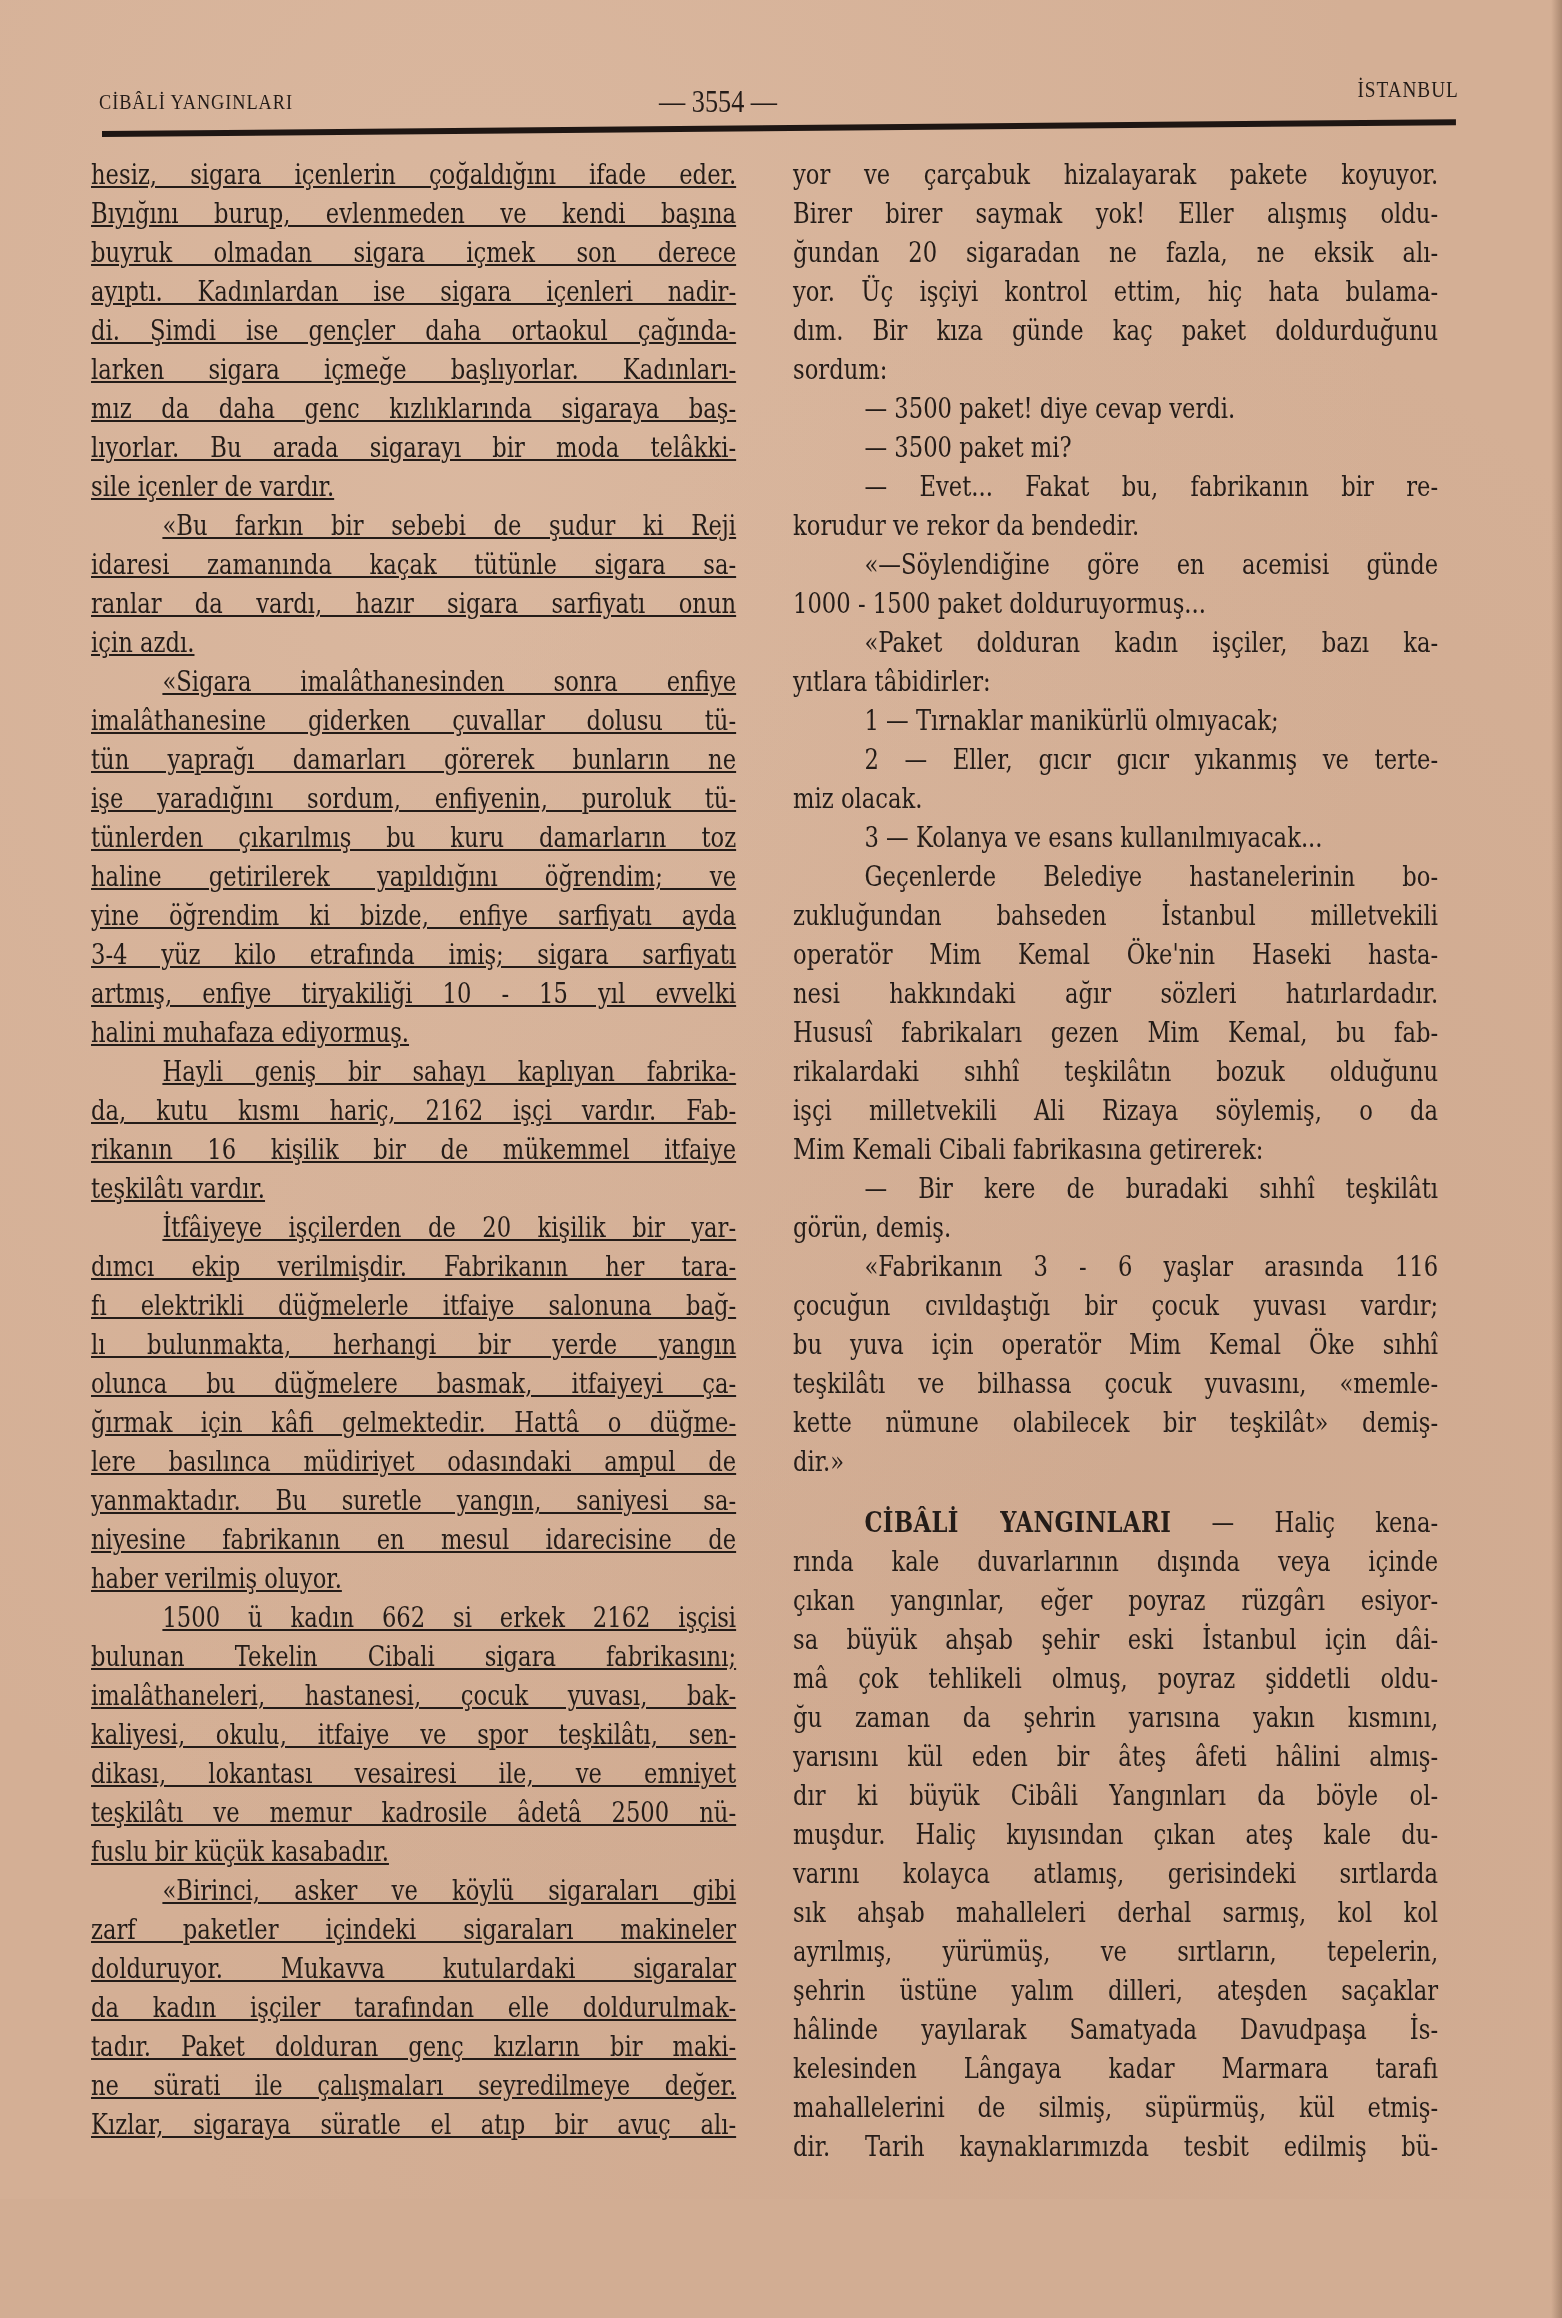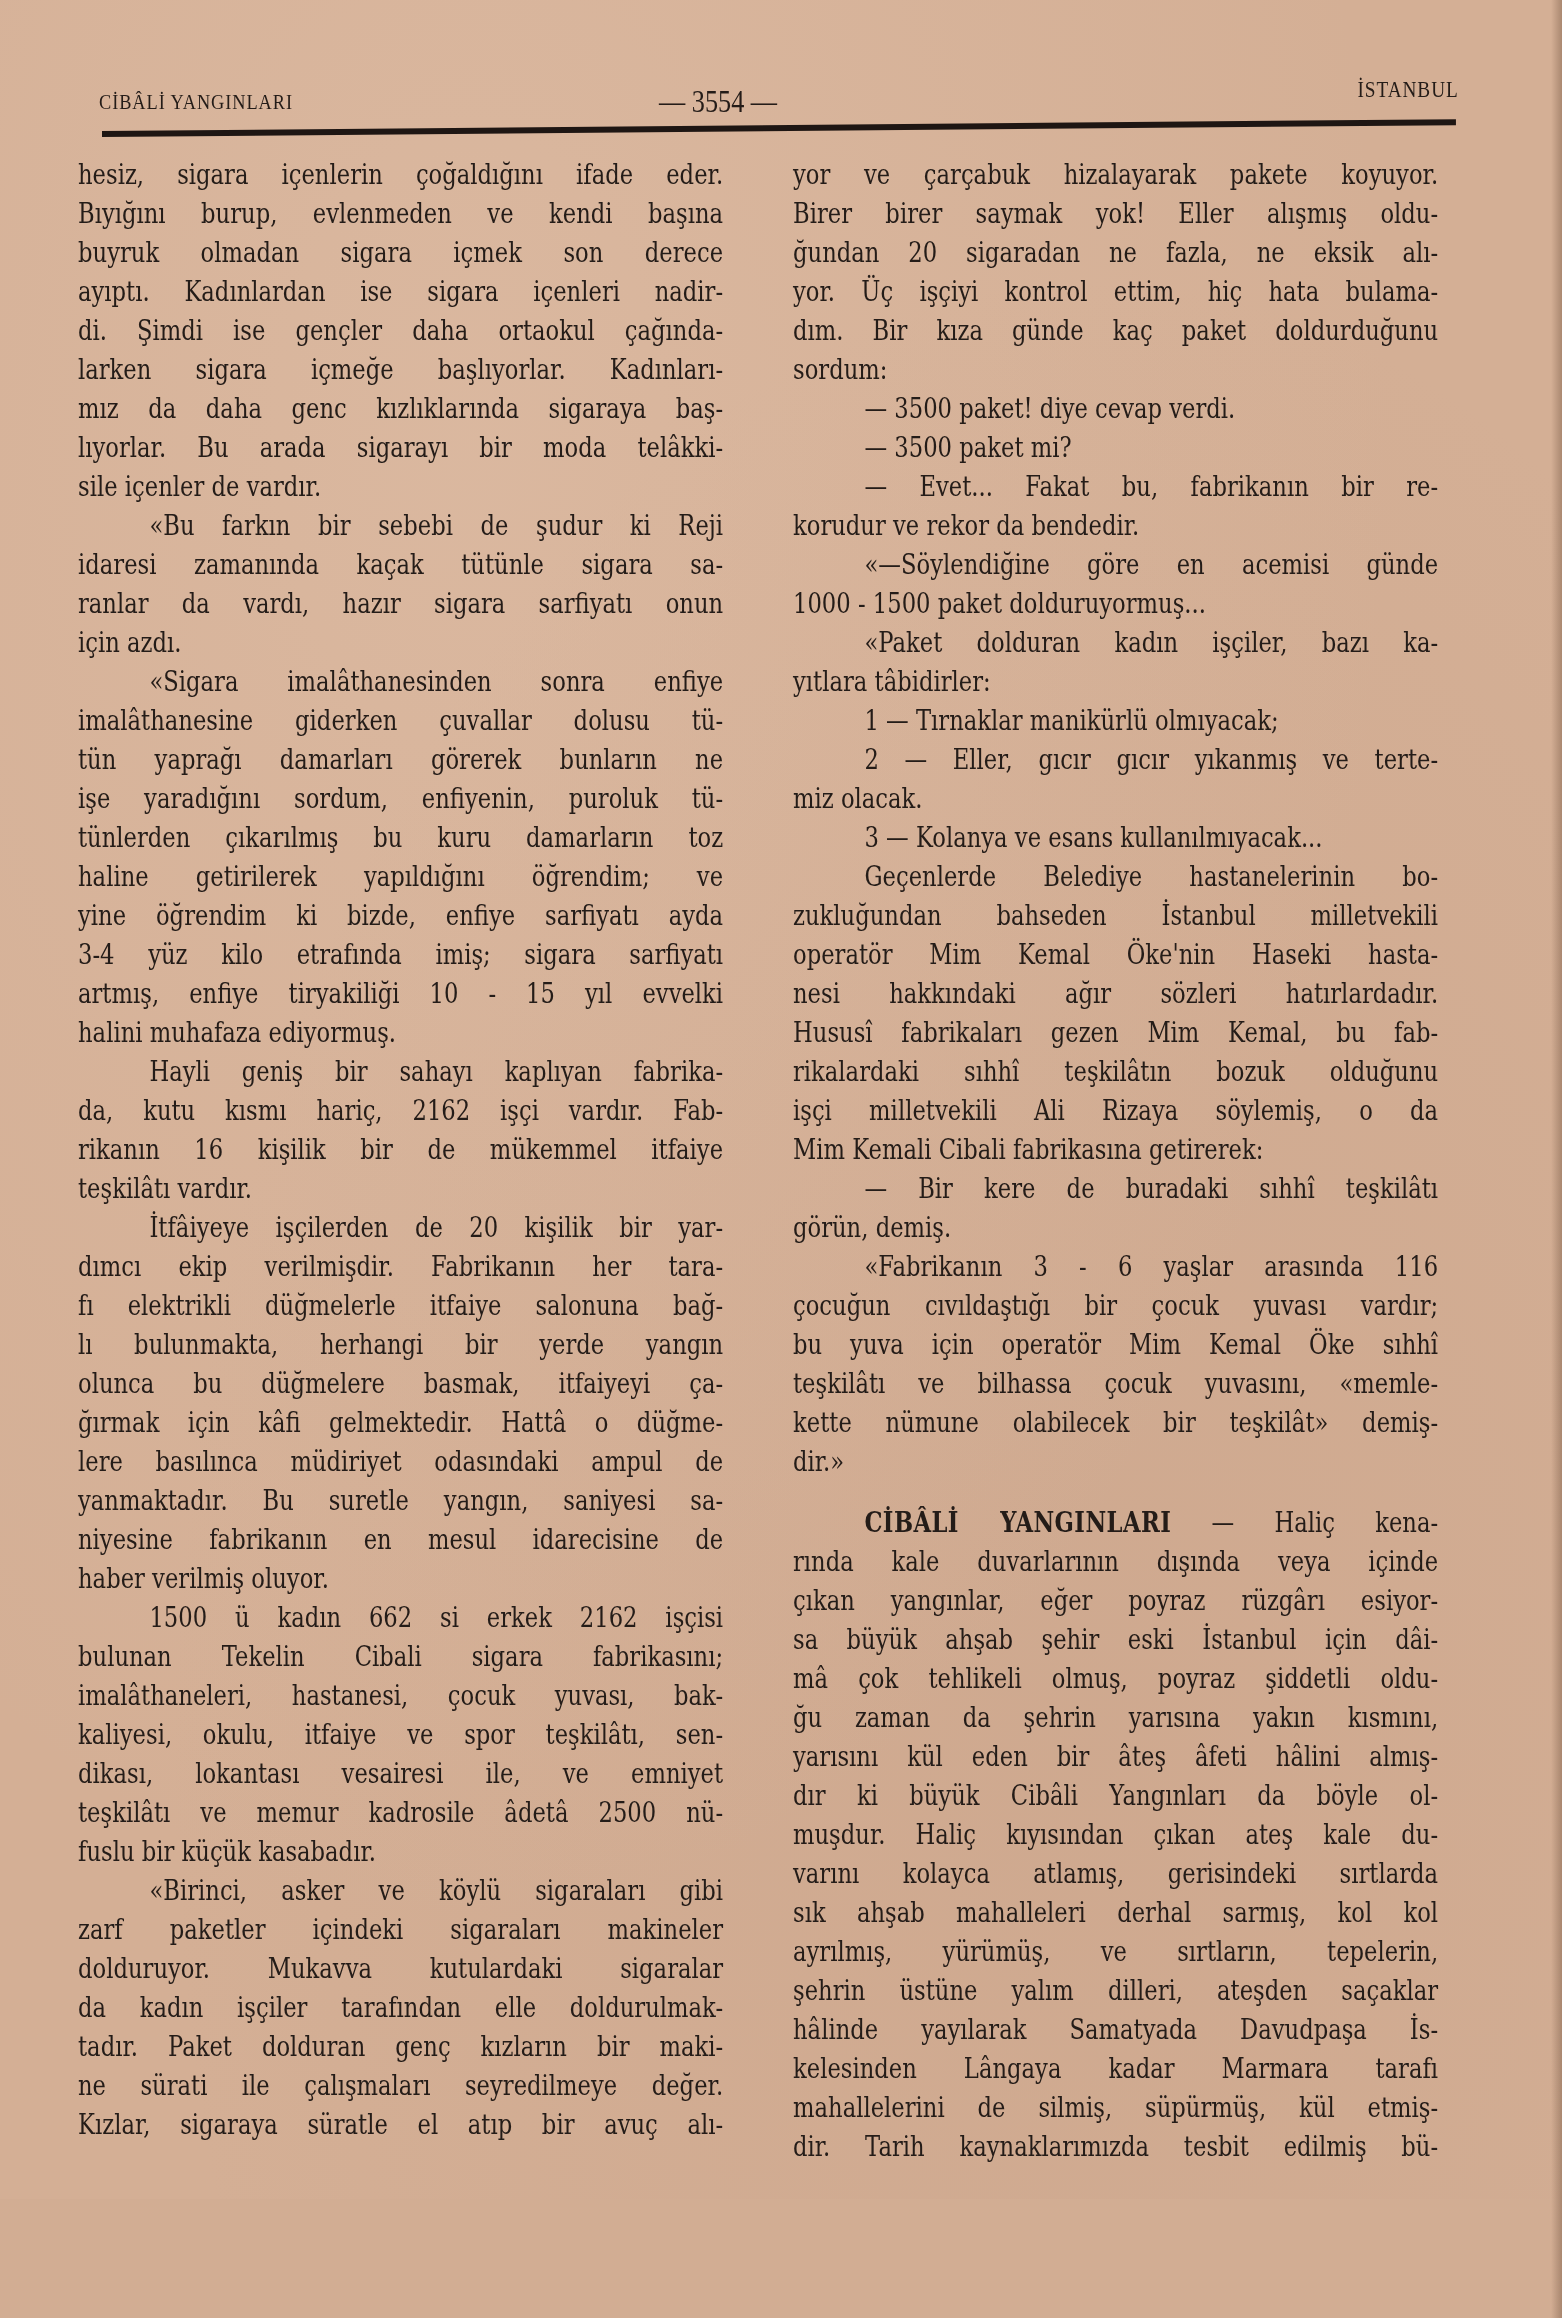--- a/index.html
+++ b/index.html
@@ -47,7 +47,7 @@
   .col {
     position: absolute; top: 155px; width: 645px;
   }
-  .col-left { left: 78px; }
+  .col-left { left: 91px; text-decoration: underline; }
   .col-right { left: 793px; }
   .line {
     height: 39px; line-height: 39px;

